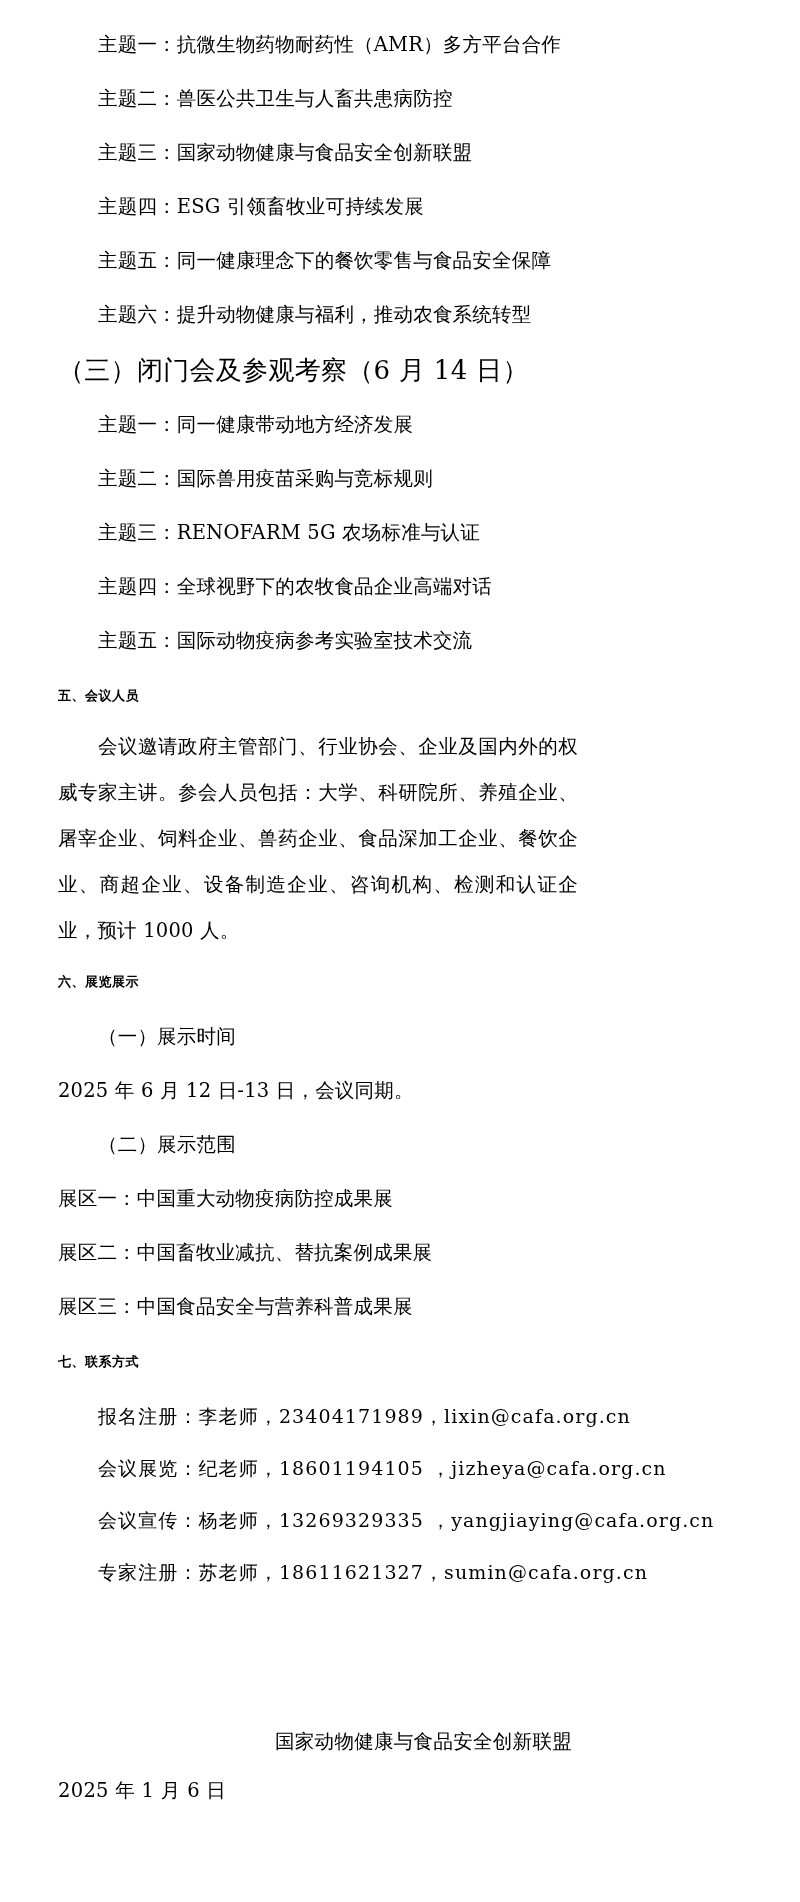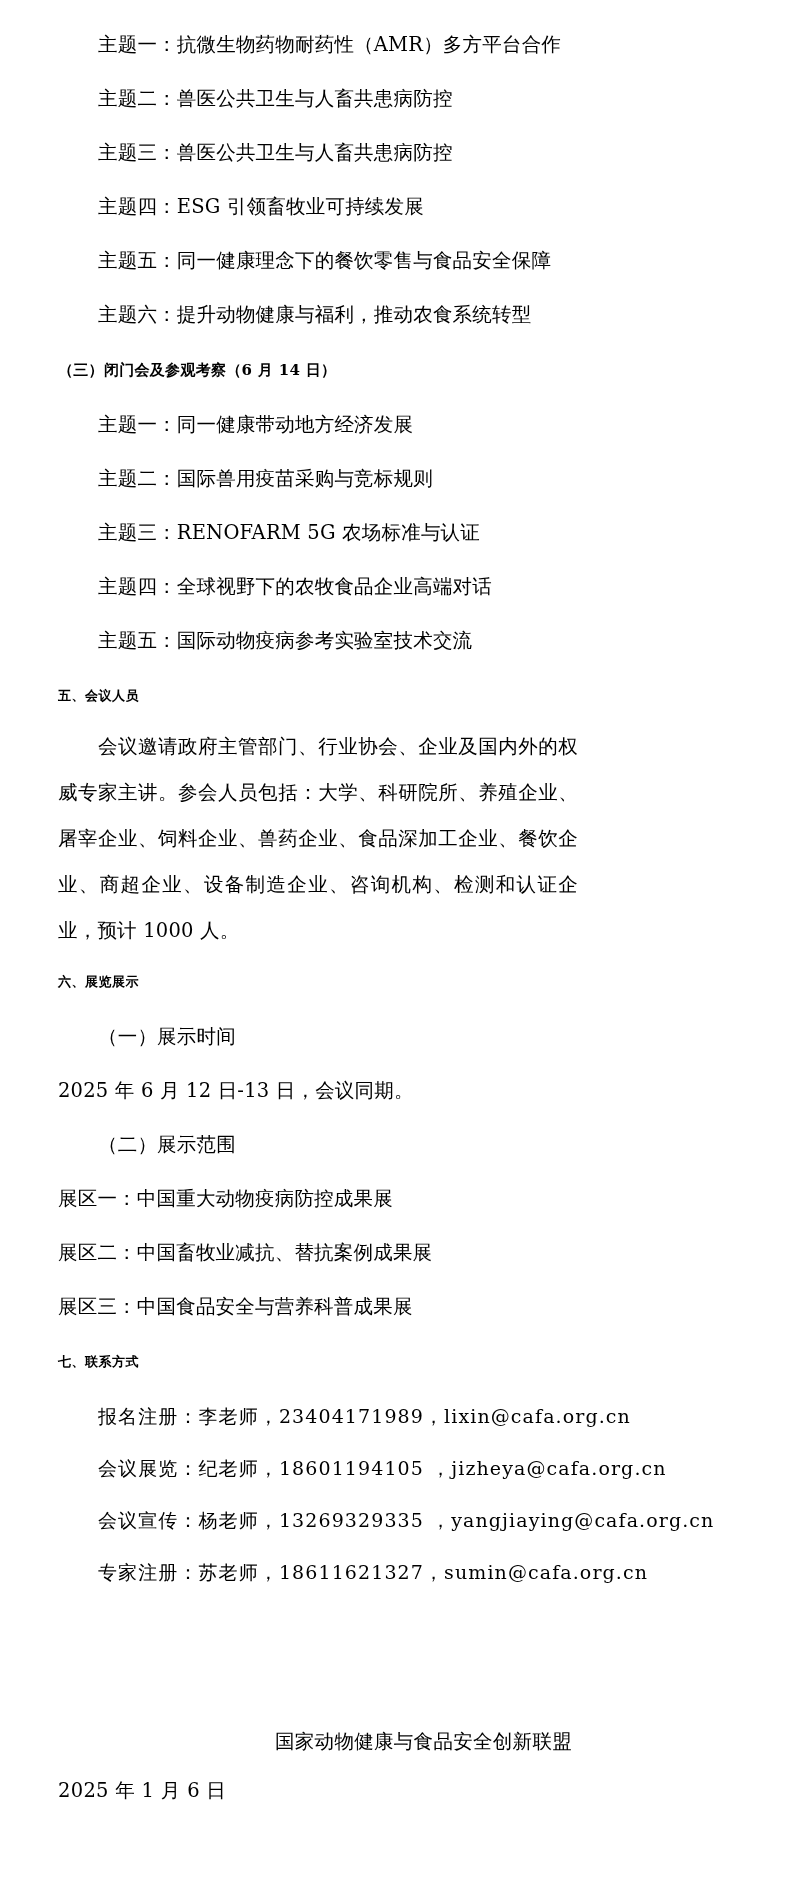--- a/index.html
+++ b/index.html
@@ -84,7 +84,7 @@
   <div>
     <div class="line indent1">主题一：抗微生物药物耐药性（AMR）多方平台合作</div>
     <div class="line indent1">主题二：兽医公共卫生与人畜共患病防控</div>
-    <div class="line indent1">主题三：兽医公共卫生与人畜共患病防控</div>
+    <div class="line indent1">主题三：国家动物健康与食品安全创新联盟</div>
     <div class="line indent1">主题四：ESG 引领畜牧业可持续发展</div>
     <div class="line indent1">主题五：同一健康理念下的餐饮零售与食品安全保障</div>
     <div class="line indent1">主题六：提升动物健康与福利，推动农食系统转型</div>

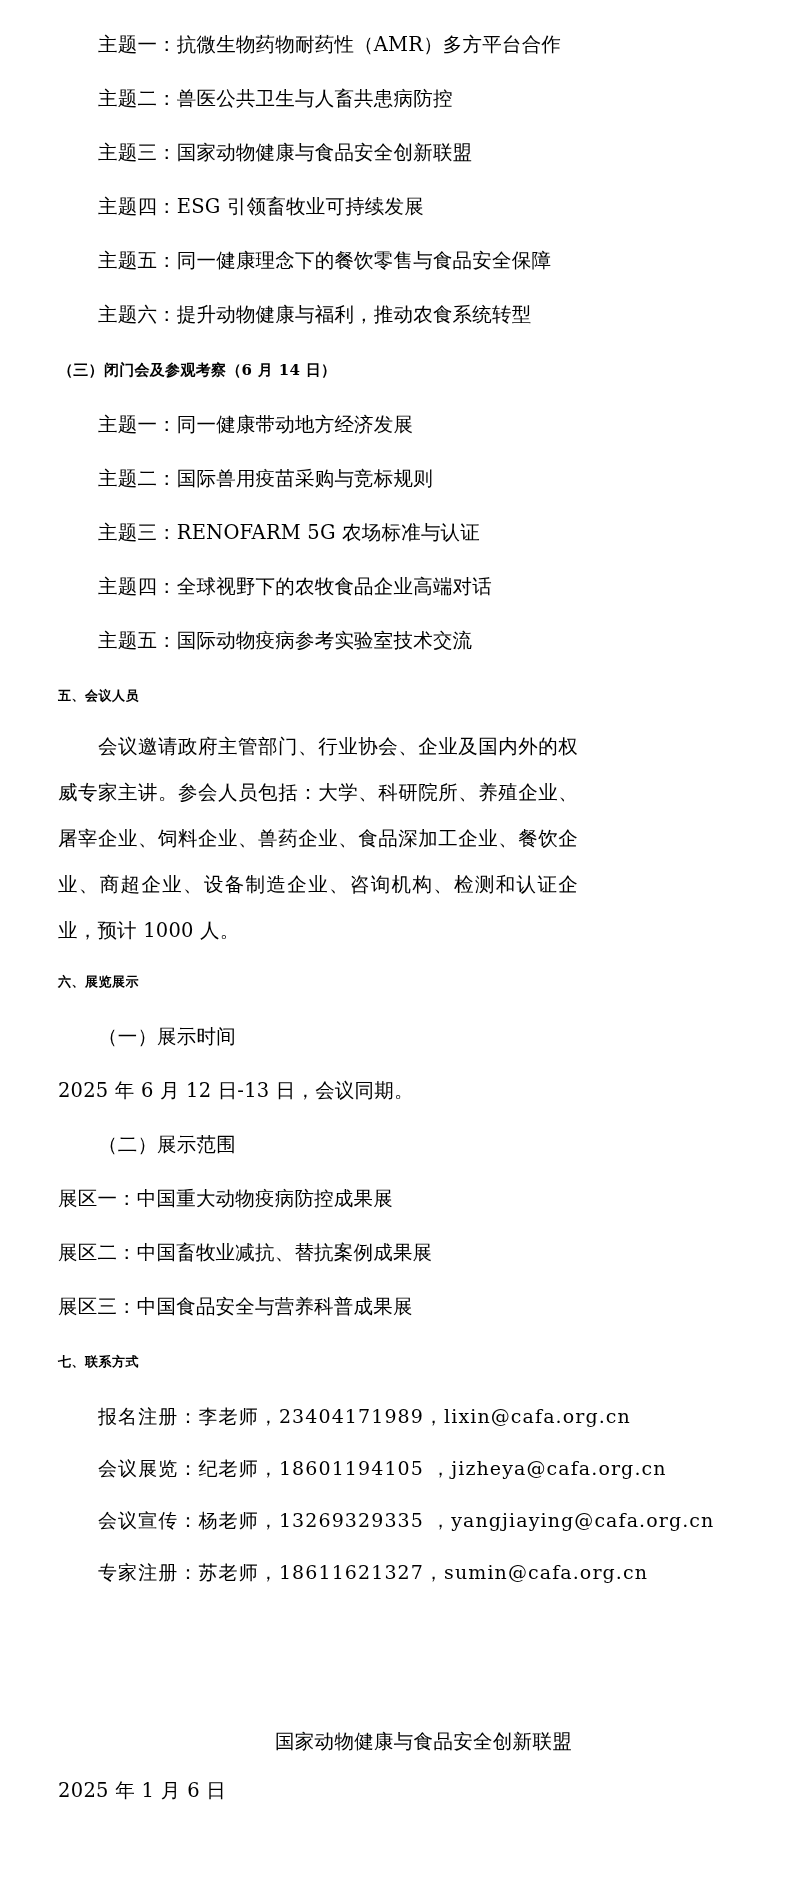--- a/index.html
+++ b/index.html
@@ -35,8 +35,8 @@
     letter-spacing: 0.5px;
   }
   .subheading {
-    font-size: 15px;
-    font-weight: bold;
+    font-size: 26px;
+    font-weight: normal;
     line-height: 56px;
     letter-spacing: 0.3px;
   }

